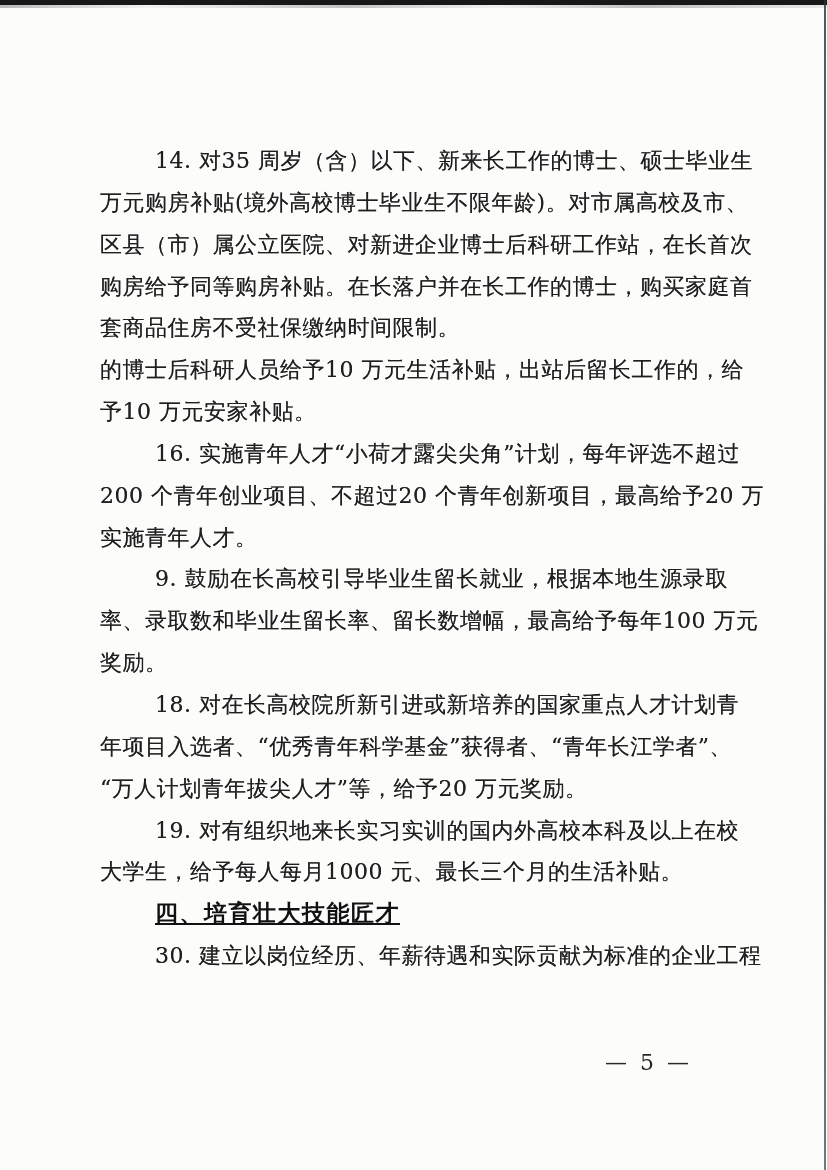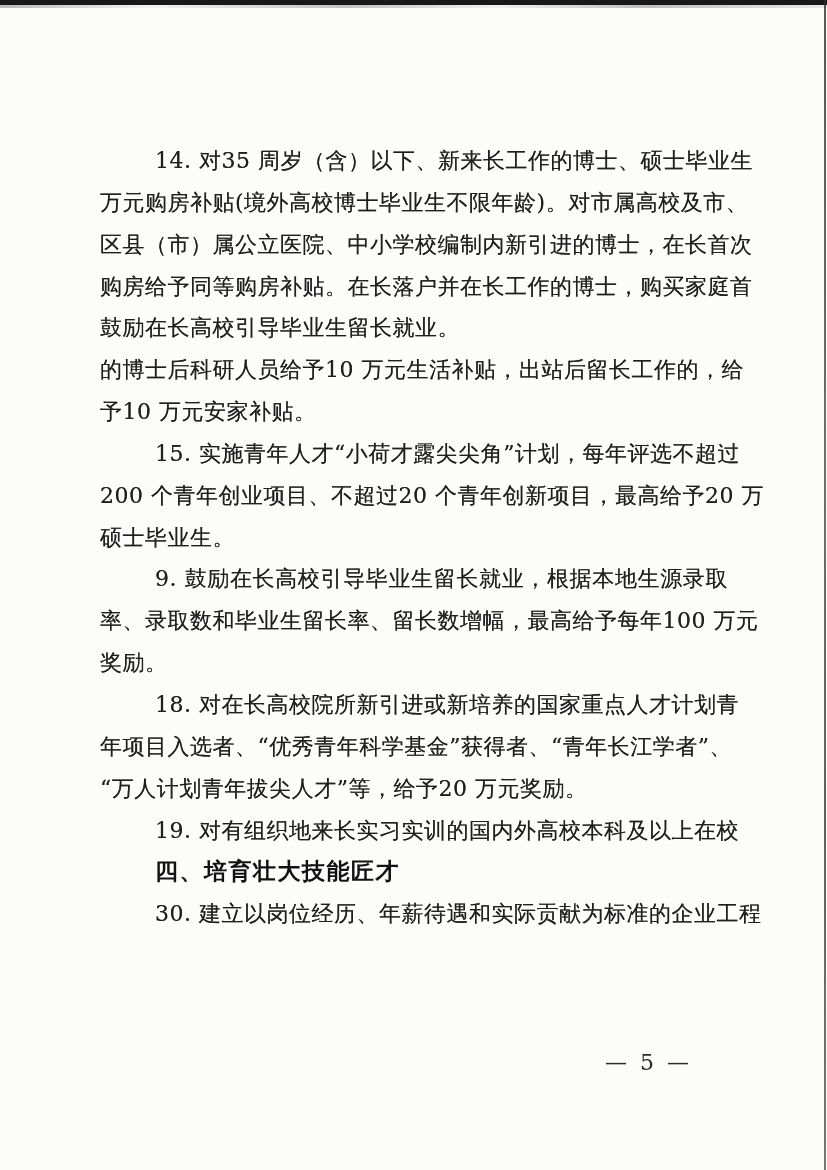--- a/index.html
+++ b/index.html
@@ -94,7 +94,7 @@
   <p class="para">
     <span class="ln first">14. 对35 周岁（含）以下、新来长工作的博士、硕士毕业生</span>
     <span class="ln">万元购房补贴(境外高校博士毕业生不限年龄)。对市属高校及市、</span>
-    <span class="ln">区县（市）属公立医院、中小学校编制内新引进的博士，在长首次</span>
+    <span class="ln">区县（市）属公立医院、对新进企业博士后科研工作站，在长首次</span>
     <span class="ln">购房给予同等购房补贴。在长落户并在长工作的博士，购买家庭首</span>
     <span class="ln last">鼓励在长高校引导毕业生留长就业。</span>
   </p>

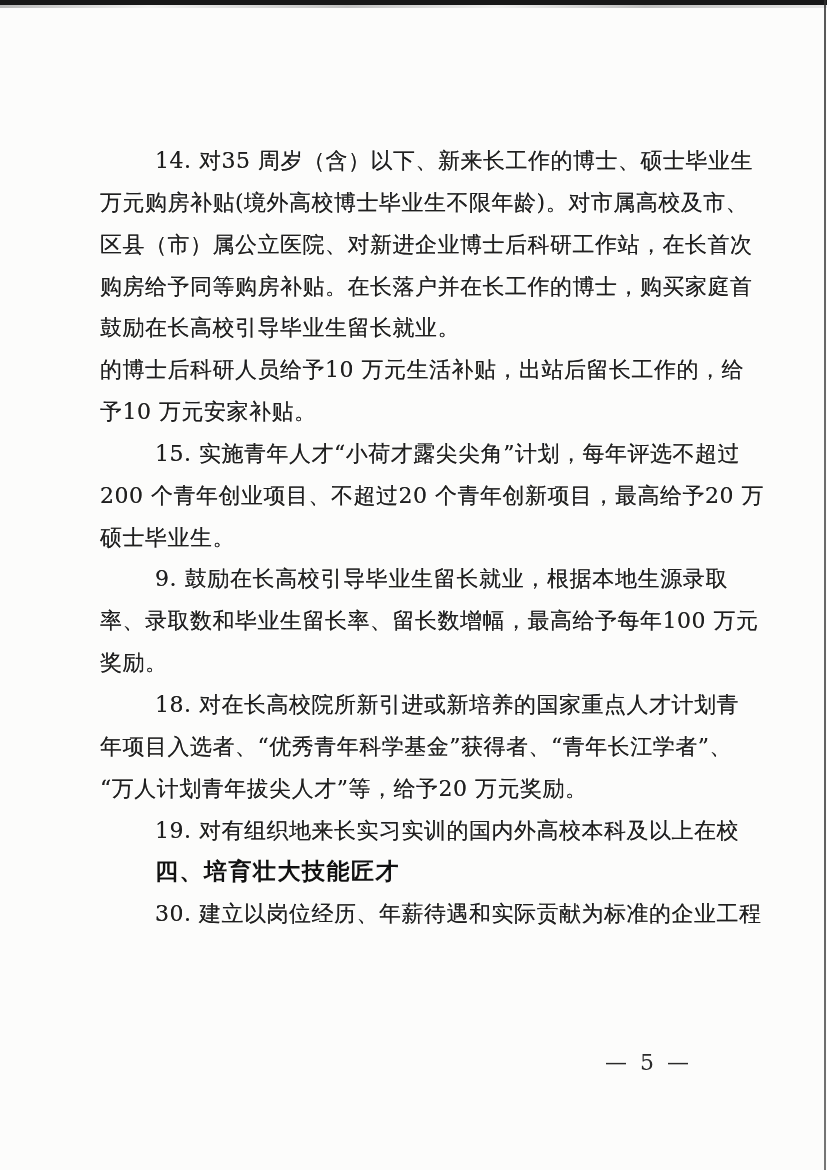--- a/index.html
+++ b/index.html
@@ -96,7 +96,7 @@
     <span class="ln">万元购房补贴(境外高校博士毕业生不限年龄)。对市属高校及市、</span>
     <span class="ln">区县（市）属公立医院、对新进企业博士后科研工作站，在长首次</span>
     <span class="ln">购房给予同等购房补贴。在长落户并在长工作的博士，购买家庭首</span>
-    <span class="ln last">鼓励在长高校引导毕业生留长就业。</span>
+    <span class="ln last">套商品住房不受社保缴纳时间限制。</span>
   </p>
 
   <p class="para">

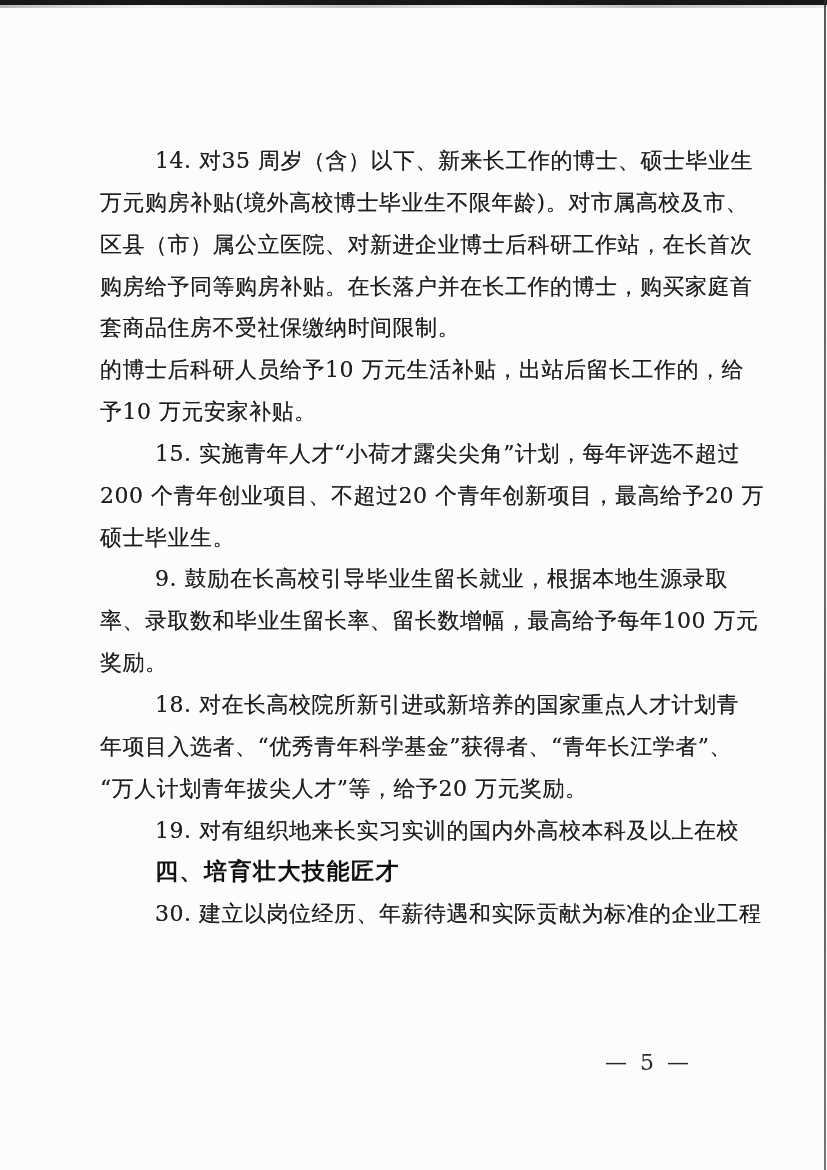--- a/index.html
+++ b/index.html
@@ -105,7 +105,7 @@
   </p>
 
   <p class="para">
-    <span class="ln first">15. 实施青年人才“小荷才露尖尖角”计划，每年评选不超过</span>
+    <span class="ln first">16. 实施青年人才“小荷才露尖尖角”计划，每年评选不超过</span>
     <span class="ln">200 个青年创业项目、不超过20 个青年创新项目，最高给予20 万</span>
     <span class="ln last">硕士毕业生。</span>
   </p>

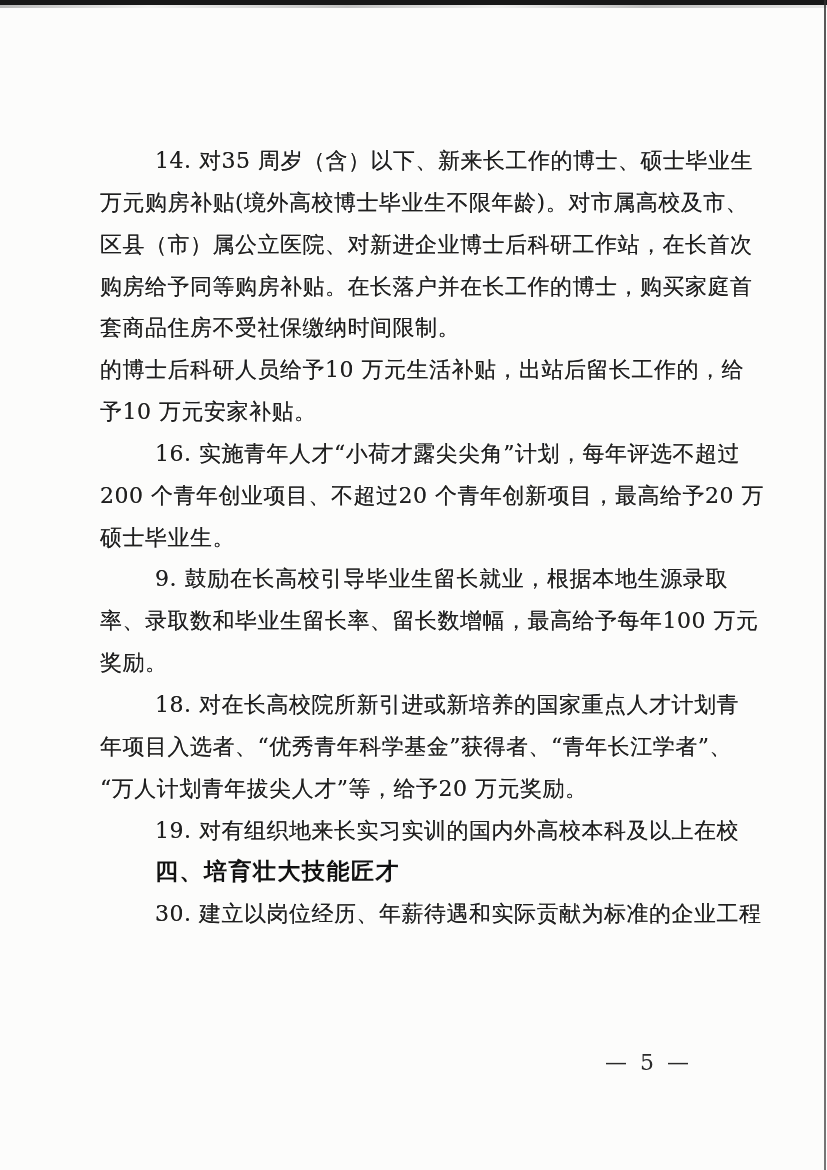--- a/index.html
+++ b/index.html
@@ -107,7 +107,7 @@
   <p class="para">
     <span class="ln first">16. 实施青年人才“小荷才露尖尖角”计划，每年评选不超过</span>
     <span class="ln">200 个青年创业项目、不超过20 个青年创新项目，最高给予20 万</span>
-    <span class="ln last">硕士毕业生。</span>
+    <span class="ln last">实施青年人才。</span>
   </p>
 
   <p class="para">

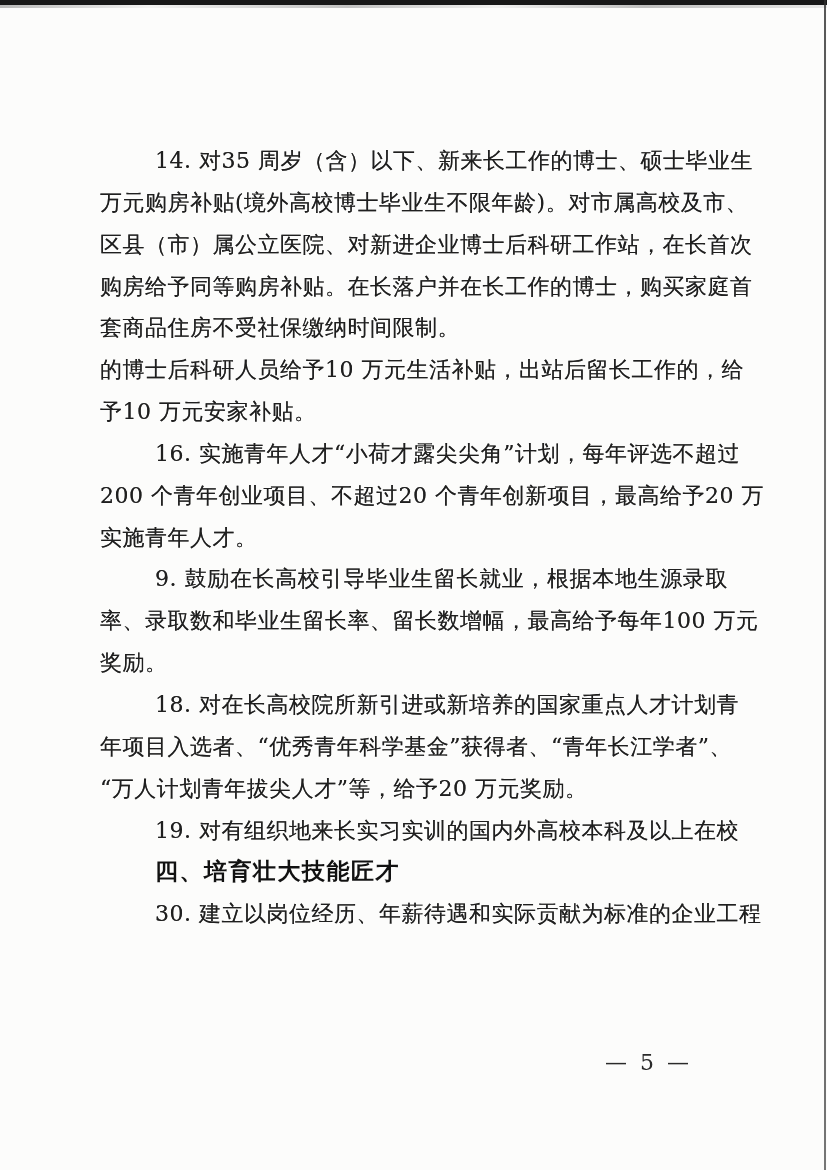--- a/index.html
+++ b/index.html
@@ -124,6 +124,7 @@
 
   <p class="para">
     <span class="ln first">19. 对有组织地来长实习实训的国内外高校本科及以上在校</span>
+    <span class="ln last">大学生，给予每人每月1000 元、最长三个月的生活补贴。</span>
   </p>
 
   <p class="para">

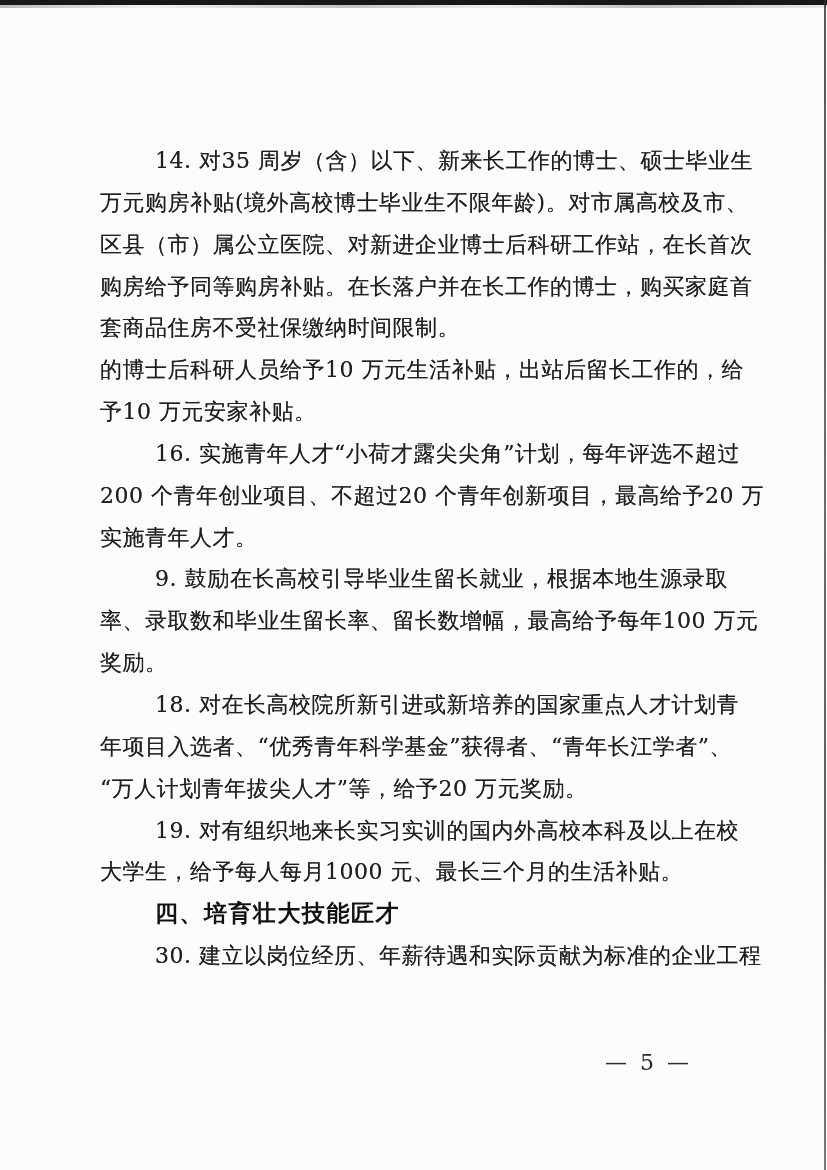--- a/index.html
+++ b/index.html
@@ -71,6 +71,7 @@
     text-indent: 55px;
     color: #111;
     text-shadow: none;
+    text-decoration: underline;
   }
   .page-number {
     position: absolute;

